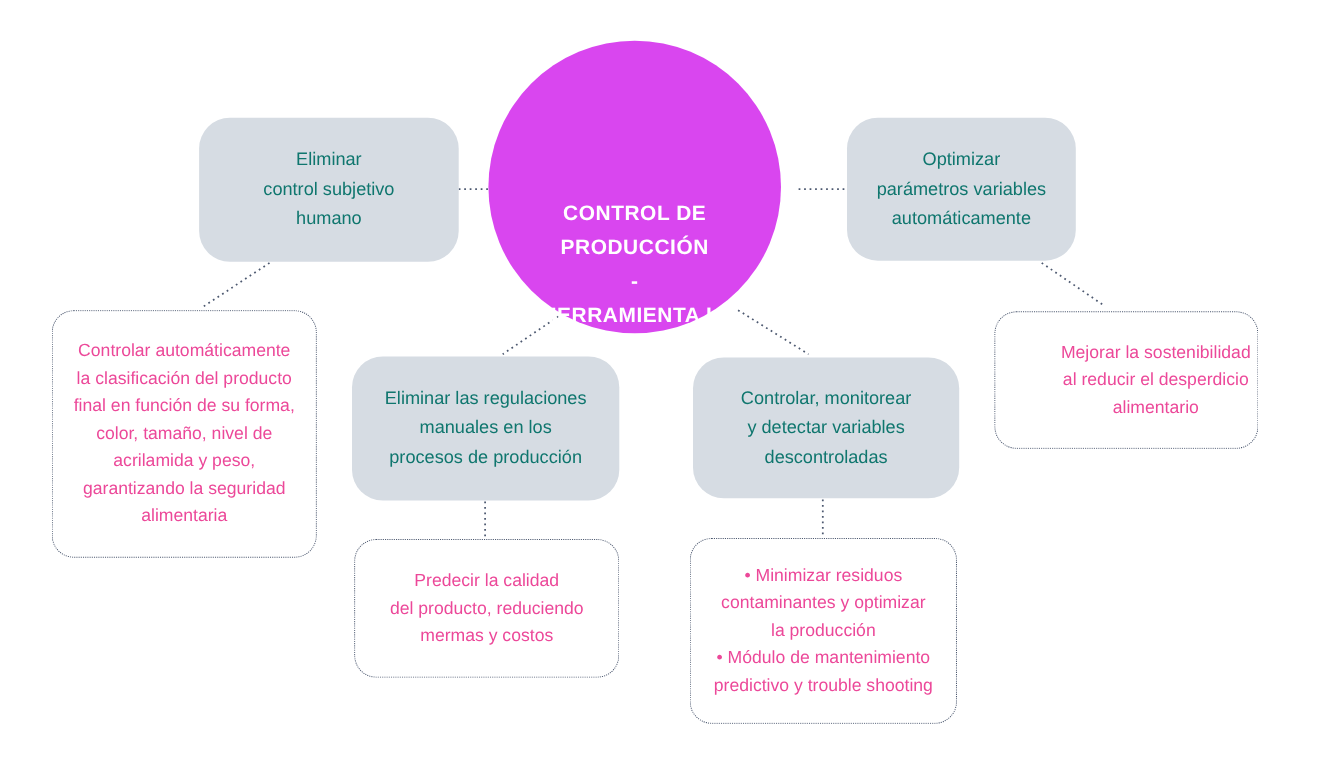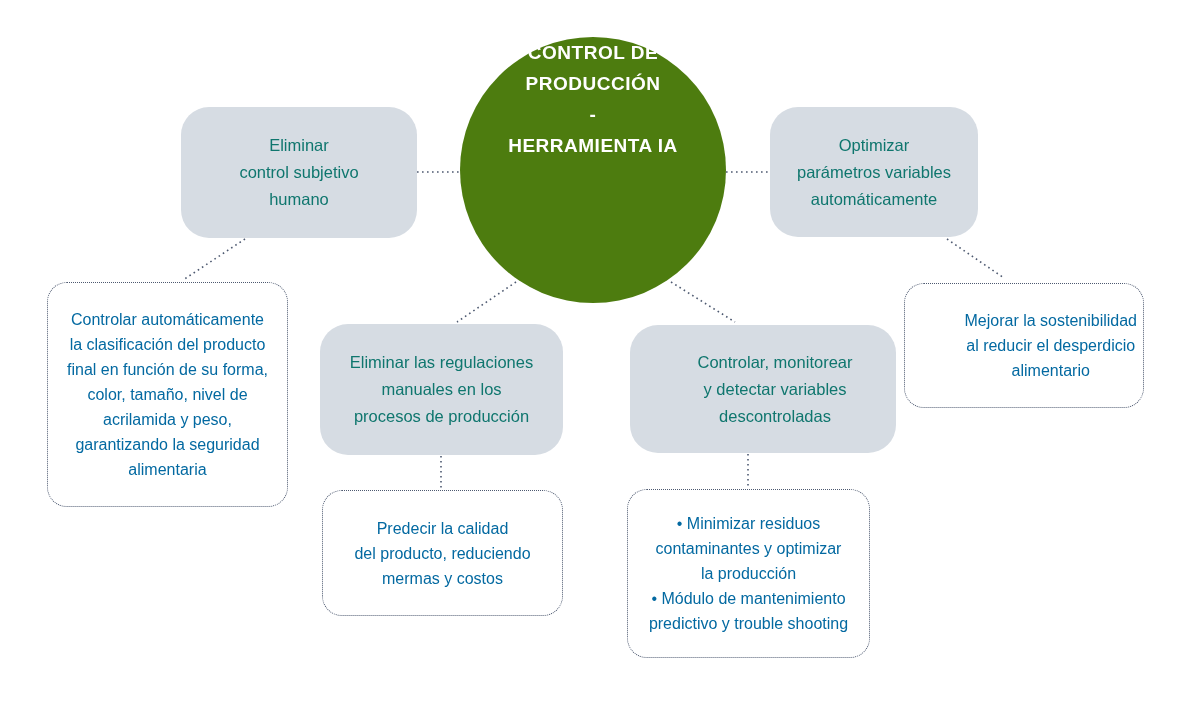--- a/index.html
+++ b/index.html
@@ -23,14 +23,14 @@
   }
   .center-circle {
     position: absolute;
-    left: 460px;
+    left: 444px;
     top: 37px;
     width: 266px;
     height: 266px;
     border-radius: 50%;
-    background: #4d7c0f;
+    background: #d946ef;
     display: flex;
-    align-items: flex-start;
+    align-items: flex-end;
     justify-content: center;
   }
   .center-circle .title {

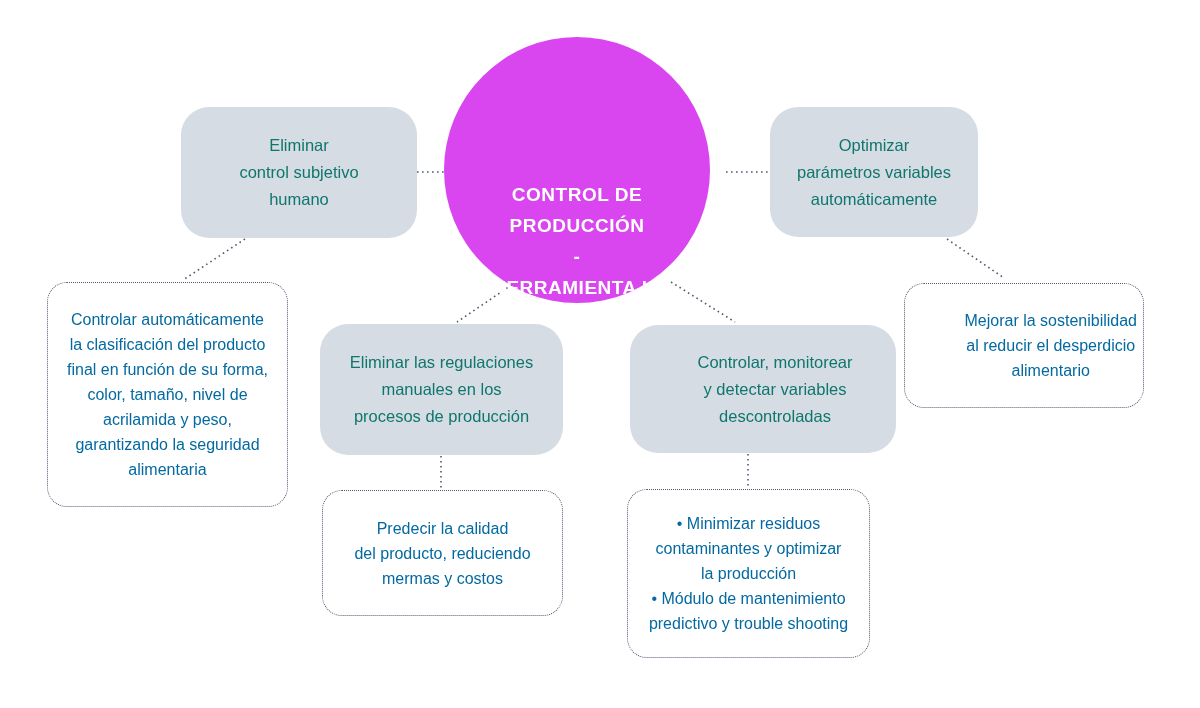--- a/index.html
+++ b/index.html
@@ -69,7 +69,7 @@
     box-sizing: border-box;
   }
   .detail .detail-text {
-    color: #0369a1;
+    color: #ec4899;
     font-size: 16px;
     line-height: 25px;
     white-space: pre-line;

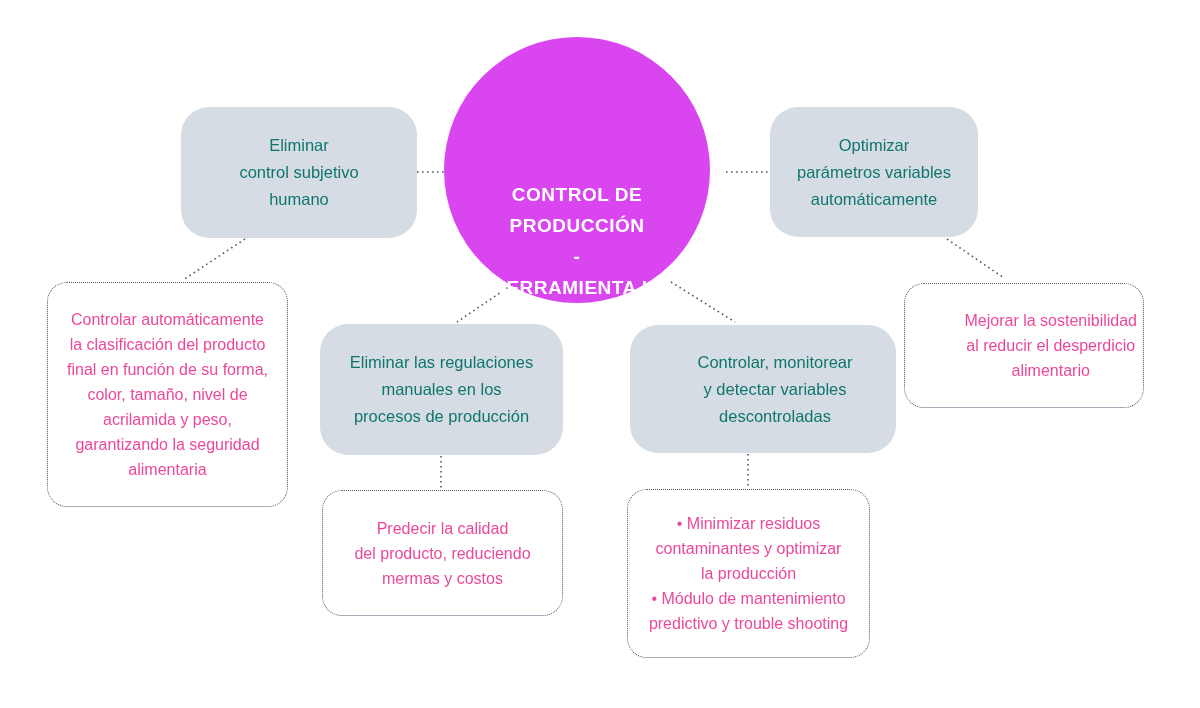--- a/index.html
+++ b/index.html
@@ -78,7 +78,7 @@
   .node-top-left   { left: 181px; top: 107px; width: 236px; height: 131px; }
   .node-top-right  { left: 770px; top: 107px; width: 208px; height: 130px; }
   .node-mid-left   { left: 320px; top: 324px; width: 243px; height: 131px; }
-  .node-mid-right  { left: 630px; top: 325px; width: 242px; height: 128px; padding-left: 24px; }
+  .node-mid-right  { left: 630px; top: 325px; width: 242px; height: 128px; }
   .detail-left     { left: 47px;  top: 282px; width: 241px; height: 225px; }
   .detail-mid-left { left: 322px; top: 490px; width: 241px; height: 126px; }
   .detail-mid-right{ left: 627px; top: 489px; width: 243px; height: 169px; }

